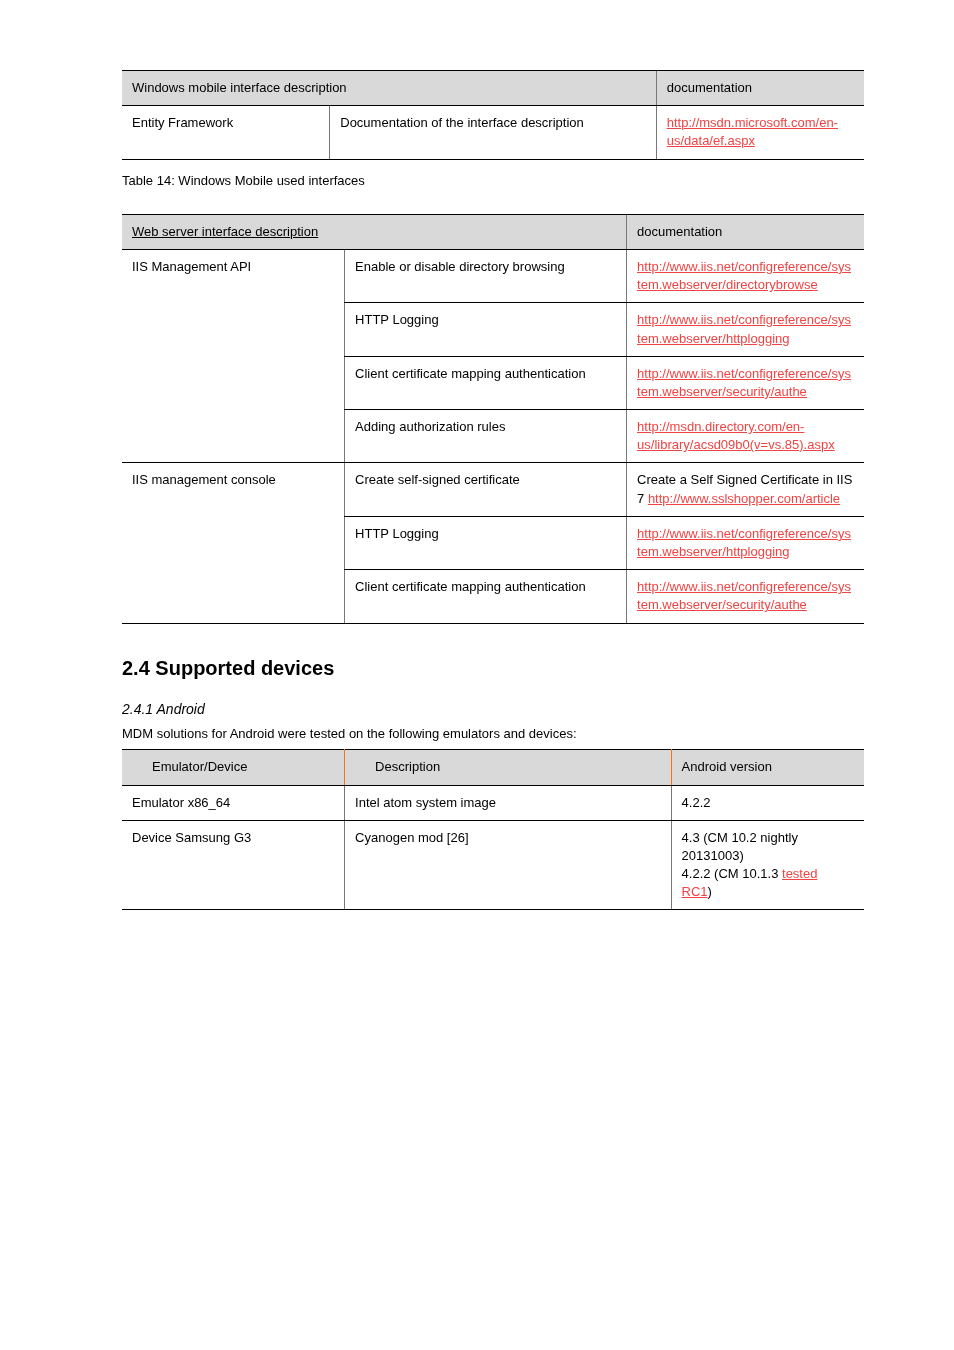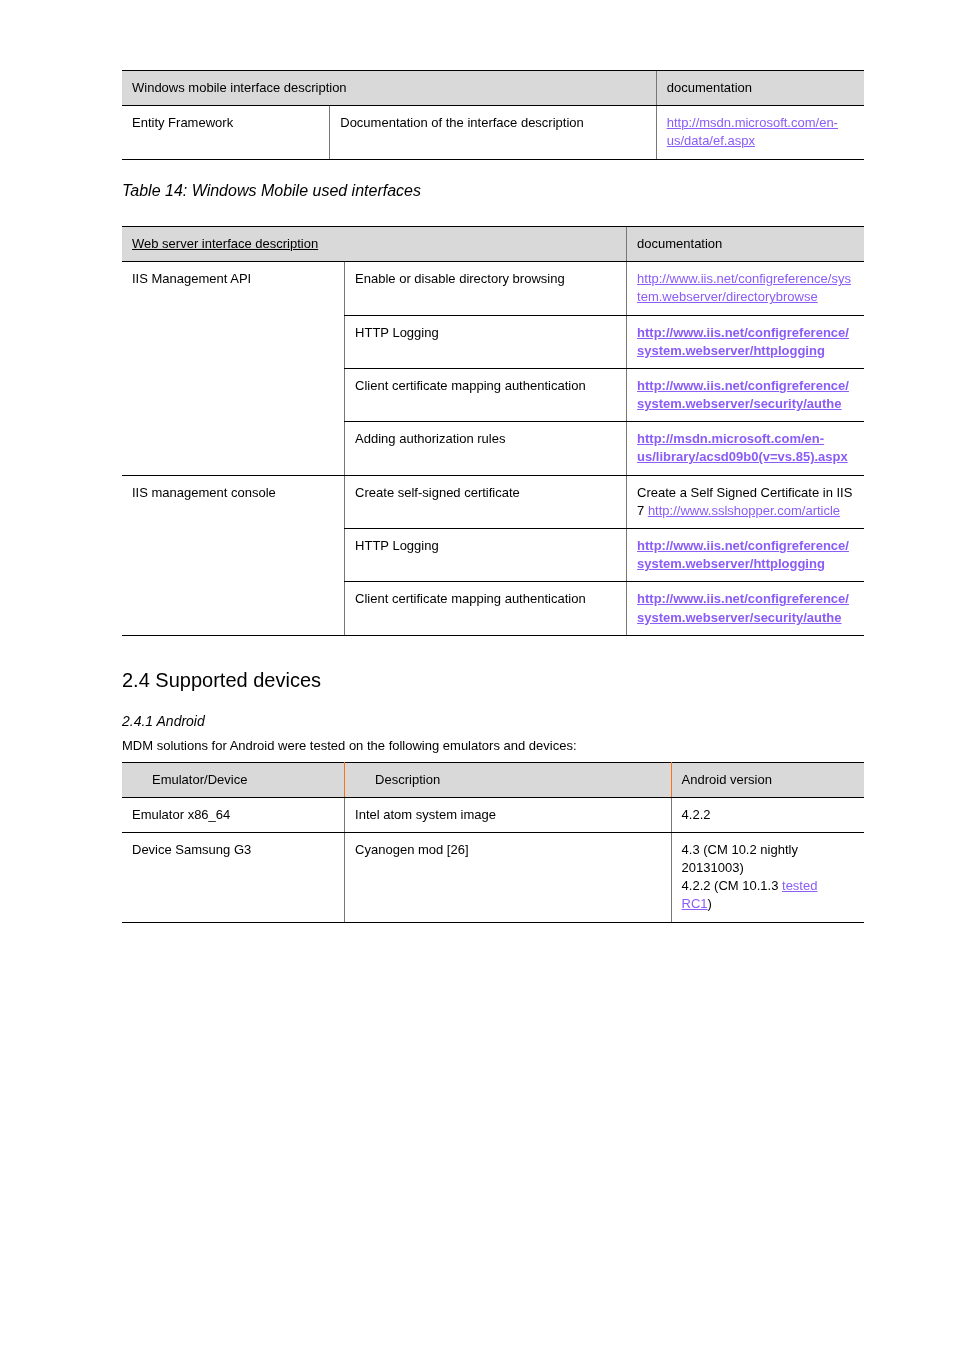--- a/index.html
+++ b/index.html
@@ -21,7 +21,7 @@
   table {
     width: 100%;
     border-collapse: collapse;
-    margin-bottom: 20px;
+    margin-bottom: 12px;
     table-layout: fixed;
   }
   th, td {

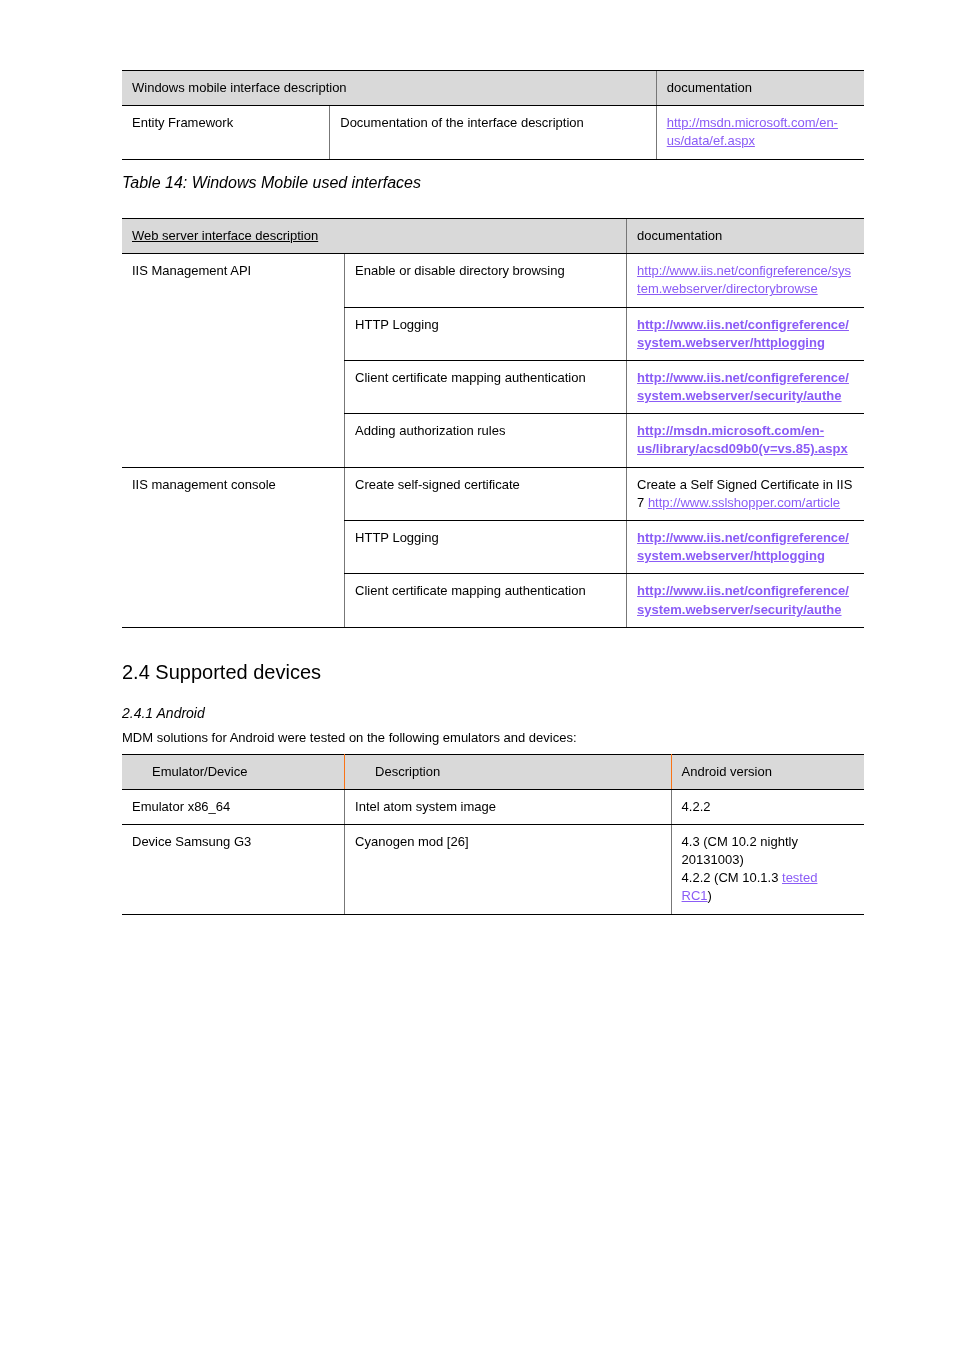--- a/index.html
+++ b/index.html
@@ -41,7 +41,7 @@
   }
   tr.first-row td { border-top: none; }
   .link {
-    color: #8b5cf6;
+    color: #ef4444;
     text-decoration: underline;
     cursor: pointer;
     overflow-wrap: break-word;

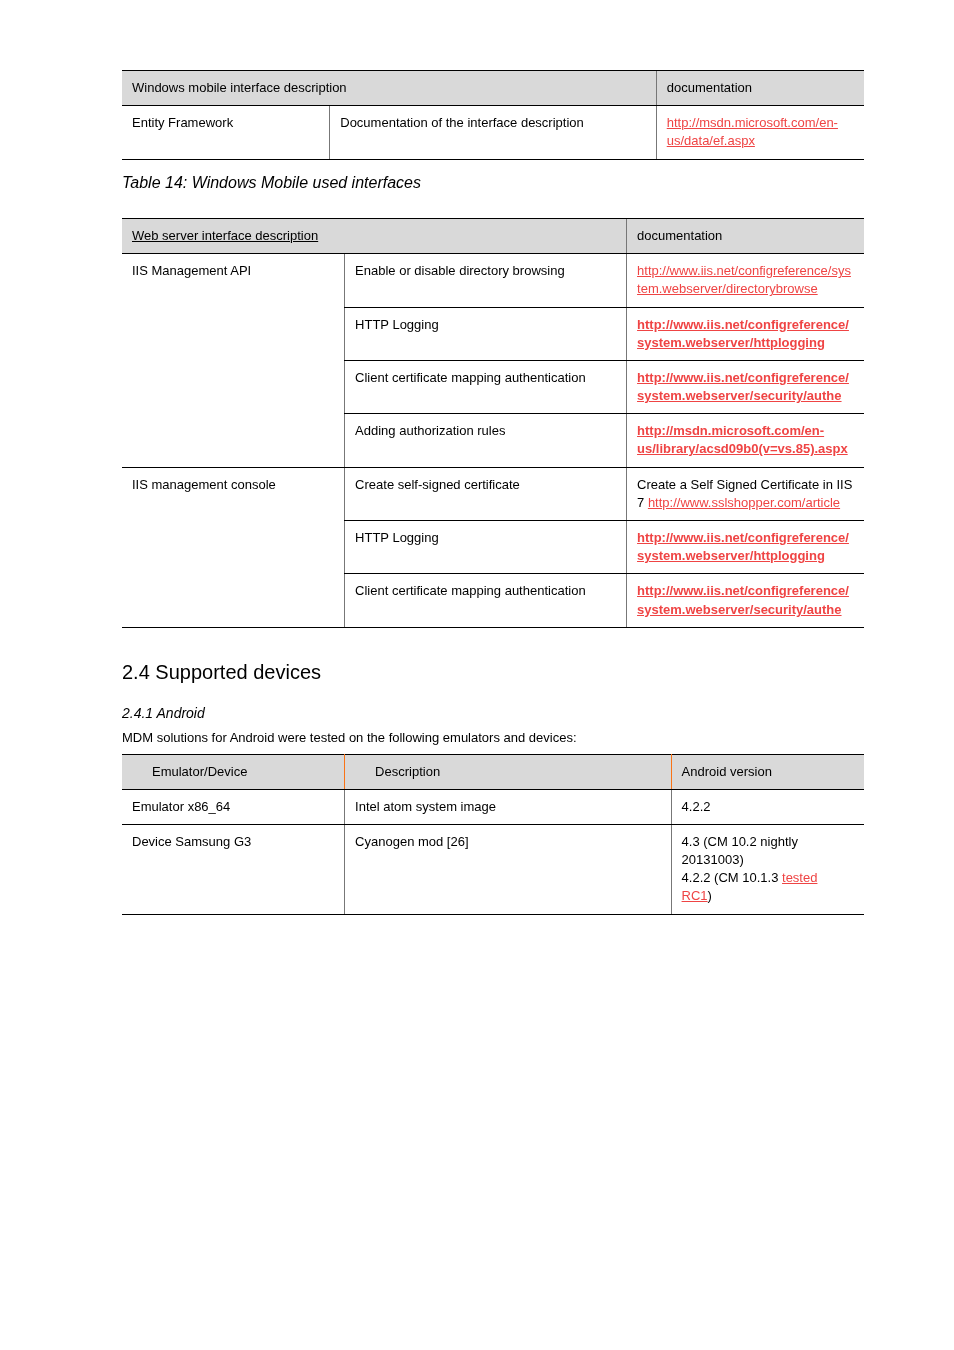--- a/index.html
+++ b/index.html
@@ -47,9 +47,8 @@
     overflow-wrap: break-word;
   }
   .caption {
-    font-size: 16px;
+    font-size: 13px;
     margin: 4px 0 24px 0;
-    font-style: italic;
   }
   .heading2 {
     font-size: 20px;

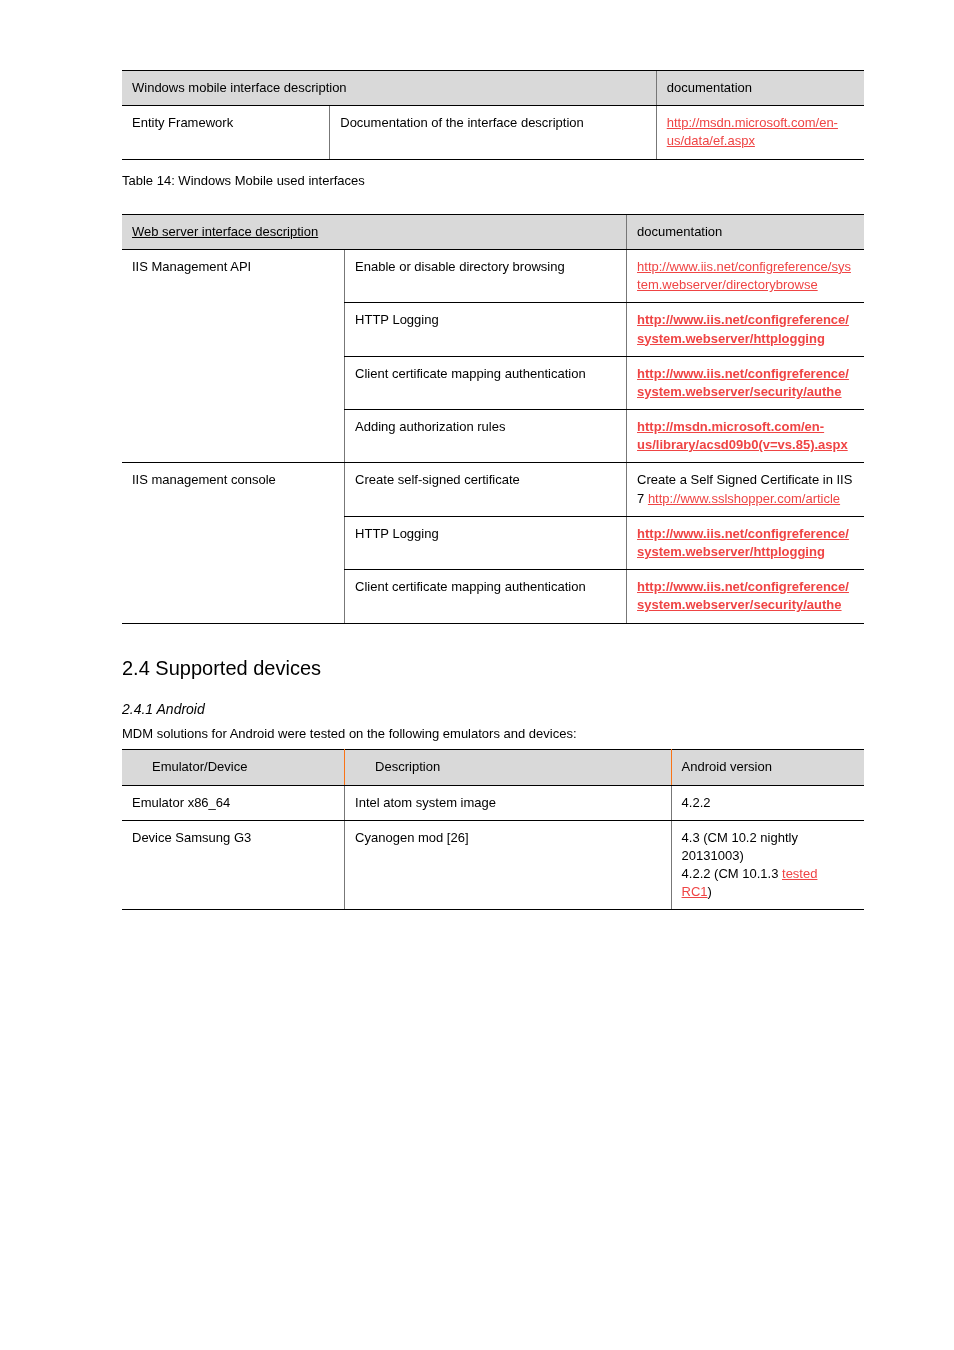--- a/index.html
+++ b/index.html
@@ -83,7 +83,7 @@
   .col3-c { width: 26%; }
   .th1-c { border-right: 1px solid #f97316; padding-left: 30px; }
   .no-right { border-right: none !important; }
-  .inner-row td:not(:first-child) { border-top: 1px solid #777; font-weight: bold; }
+  .inner-row td:not(:first-child) { border-top: 1px solid #777; }
   .left-span { border-bottom: 1px solid #000; }
 </style>
 </head>

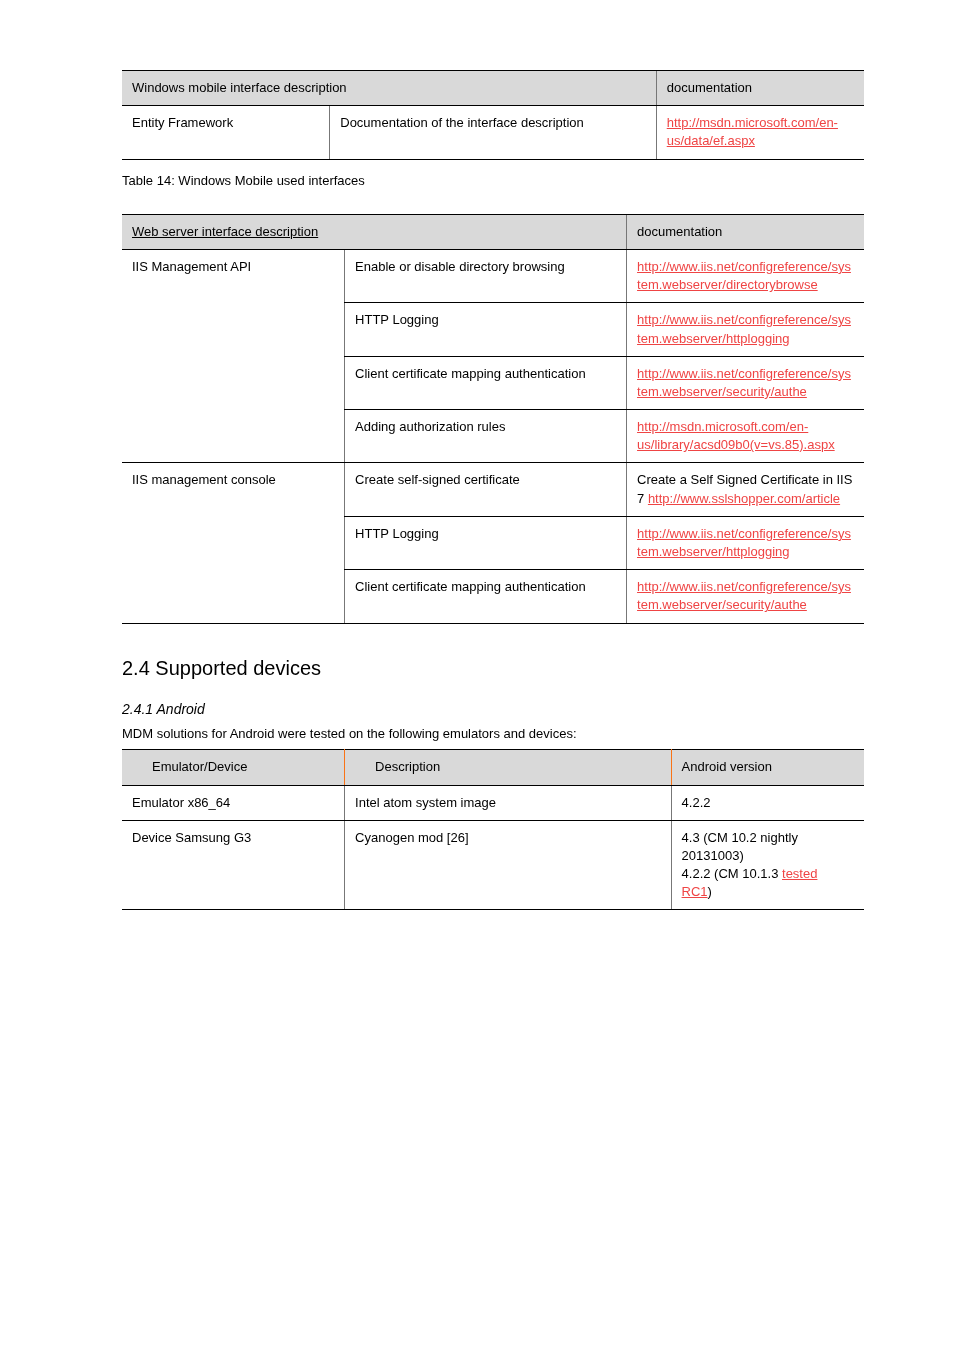--- a/index.html
+++ b/index.html
@@ -150,7 +150,7 @@
     <tr class="inner-row">
       <td>Adding authorization rules</td>
       <td>
-        <span class="link">http://msdn.microsoft.com/en-</span><br>
+        <span class="link">http://msdn.directory.com/en-</span><br>
         <span class="link">us/library/acsd09b0(v=vs.85).aspx</span>
       </td>
     </tr>

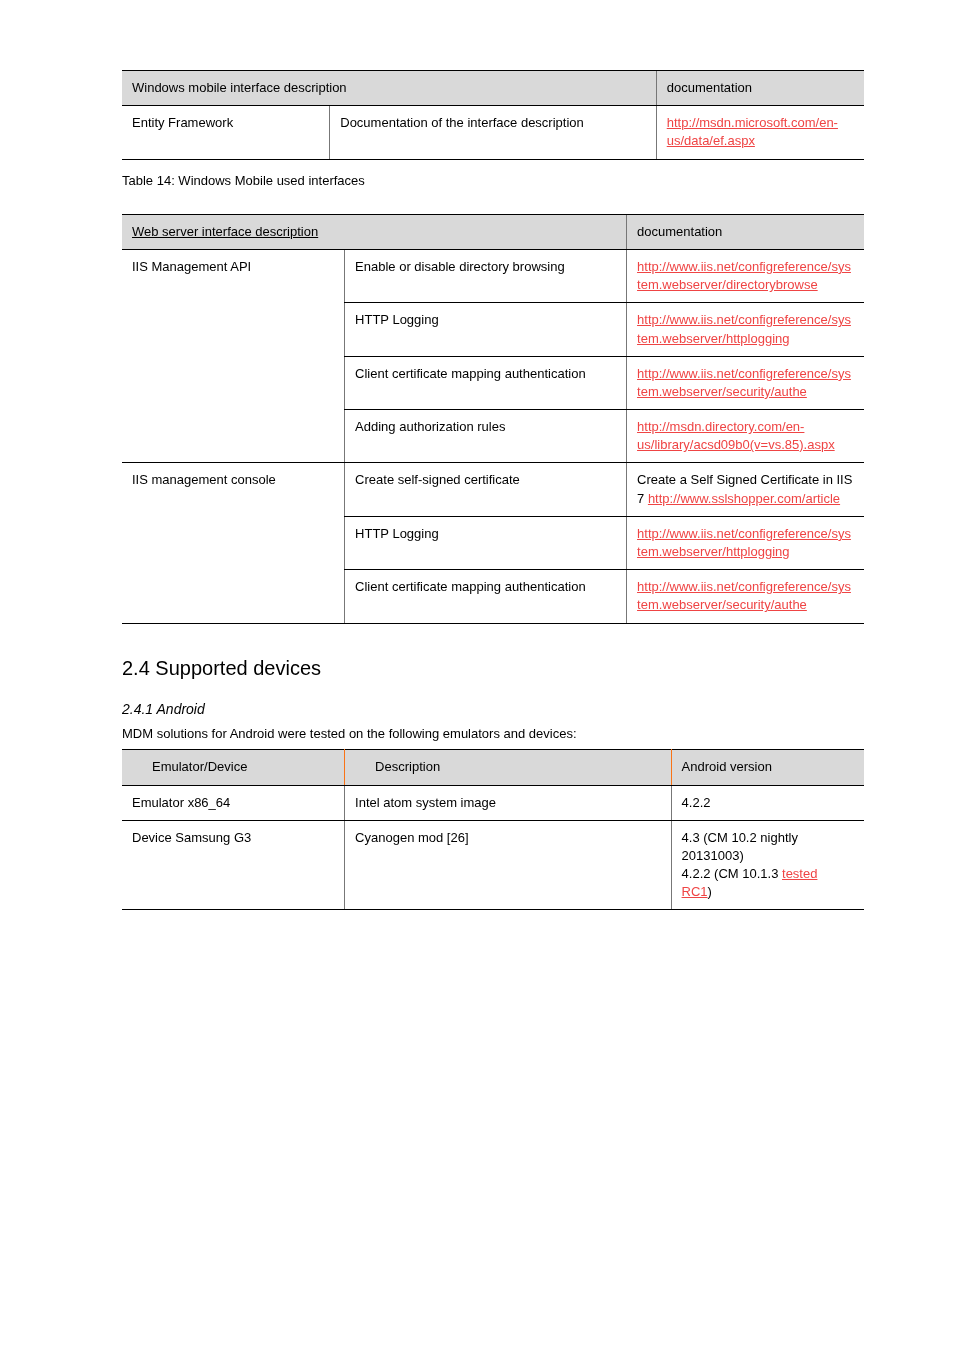--- a/index.html
+++ b/index.html
@@ -52,7 +52,7 @@
   }
   .heading2 {
     font-size: 20px;
-    font-weight: normal;
+    font-weight: bold;
     margin: 30px 0 10px 0;
     font-family: Verdana, Geneva, sans-serif;
   }

